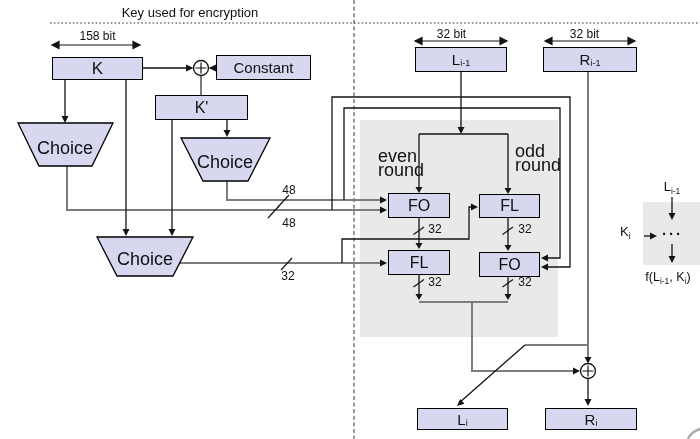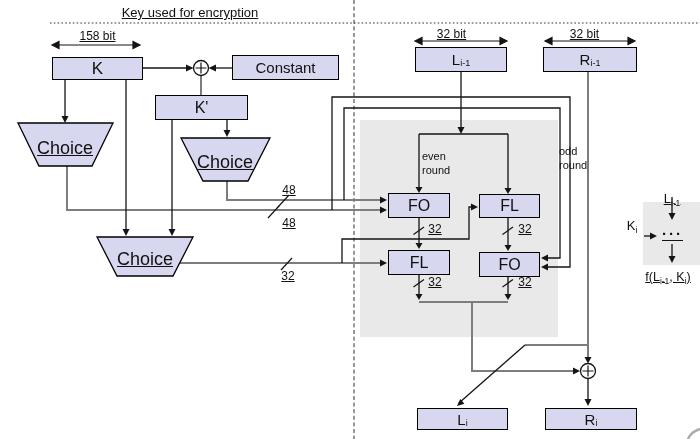--- a/index.html
+++ b/index.html
@@ -13,7 +13,7 @@
   }
   svg.layer{position:absolute;left:0;top:0;}
   .lbl{position:absolute;white-space:nowrap;}
-  .ctr{text-align:center;text-decoration:underline;}
+  .ctr{text-align:center;}
   .box{
     position:absolute;background:var(--box-fill);border:1.5px solid var(--box-border);
     display:flex;align-items:center;justify-content:center;box-sizing:border-box;

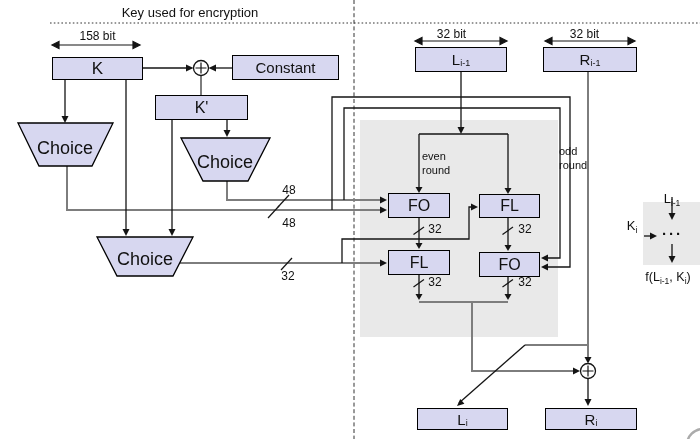--- a/index.html
+++ b/index.html
@@ -157,7 +157,7 @@
   <div class="box f17" style="left:52px;top:57px;width:91px;height:23px;">
       <span>K</span>
     </div>
-  <div class="box" style="left:232px;top:55px;width:107px;height:25px;">
+  <div class="box" style="left:216px;top:55px;width:95px;height:25px;">
       <span>Constant</span>
     </div>
   <div class="box f16" style="left:155px;top:95px;width:93px;height:25px;">

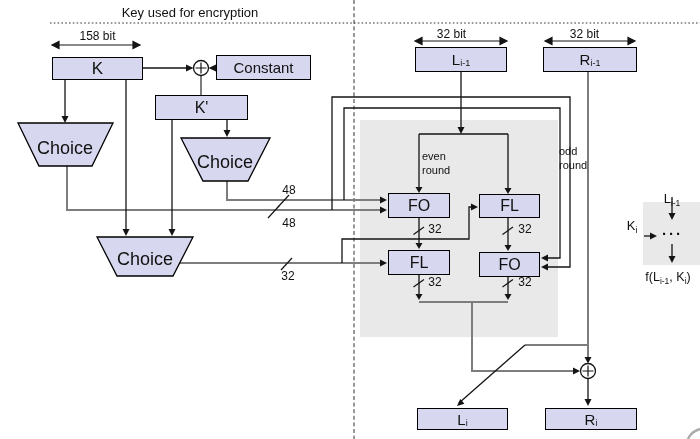--- a/index.html
+++ b/index.html
@@ -22,7 +22,7 @@
   .f17{font-size:17px;} .f16{font-size:16px;}
   .bs{font-size:9px;position:relative;top:4px;line-height:1;}
   .bs2{font-size:8.5px;position:relative;top:3px;line-height:1;}
-  .two-line{font-size:11px;line-height:14px;margin-left:44px;}
+  .two-line{font-size:18px;line-height:14px;}
   .small12{font-size:12px;} .small125{font-size:18px;} .title13{font-size:13px;}
   .dots{font-weight:bold;font-size:15px;letter-spacing:2px;}
 </style>

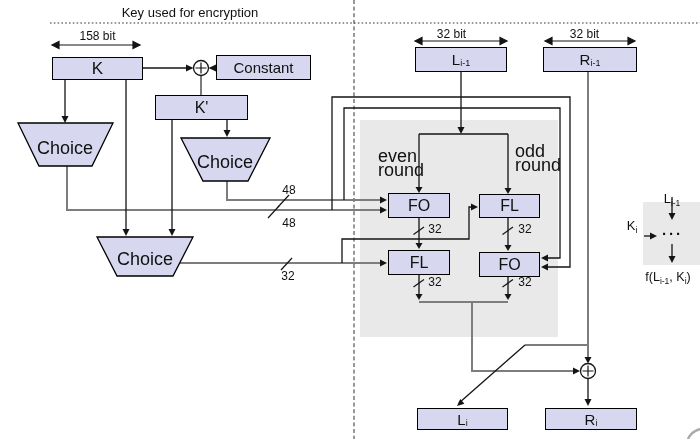--- a/index.html
+++ b/index.html
@@ -217,7 +217,7 @@
       <span class="bs">i</span>
     </div>
 
-  <div class="lbl ctr" style="left:646px;top:179px;width:52px;font-size:13px;margin-top:12px;"><span>L</span><span class="bs2">i-1</span></div>
+  <div class="lbl ctr" style="left:646px;top:179px;width:52px;font-size:13px;"><span>L</span><span class="bs2">i-1</span></div>
   <div class="lbl" style="left:620px;top:218px;width:24px;font-size:13px;text-align:center;"><span>K</span><span class="bs2">i</span></div>
   <div class="lbl ctr dots" style="left:659px;top:225px;width:27px;">···</div>
   <div class="lbl ctr" style="left:630px;top:270px;width:76px;font-size:12.5px;"><span>f(L</span><span class="bs2">i-1</span><span>, K</span><span class="bs2">i</span><span>)</span></div>

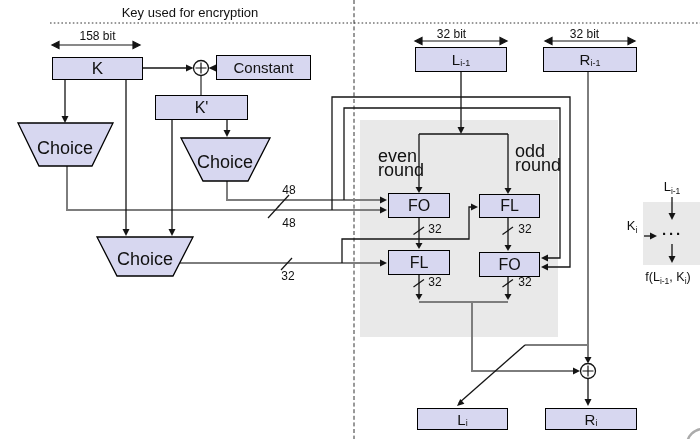--- a/index.html
+++ b/index.html
@@ -218,7 +218,7 @@
     </div>
 
   <div class="lbl ctr" style="left:646px;top:179px;width:52px;font-size:13px;"><span>L</span><span class="bs2">i-1</span></div>
-  <div class="lbl" style="left:620px;top:218px;width:24px;font-size:13px;text-align:center;"><span>K</span><span class="bs2">i</span></div>
+  <div class="lbl" style="left:620px;top:224px;width:24px;font-size:13px;text-align:left;"><span>K</span><span class="bs2">i</span></div>
   <div class="lbl ctr dots" style="left:659px;top:225px;width:27px;">···</div>
   <div class="lbl ctr" style="left:630px;top:270px;width:76px;font-size:12.5px;"><span>f(L</span><span class="bs2">i-1</span><span>, K</span><span class="bs2">i</span><span>)</span></div>
 

